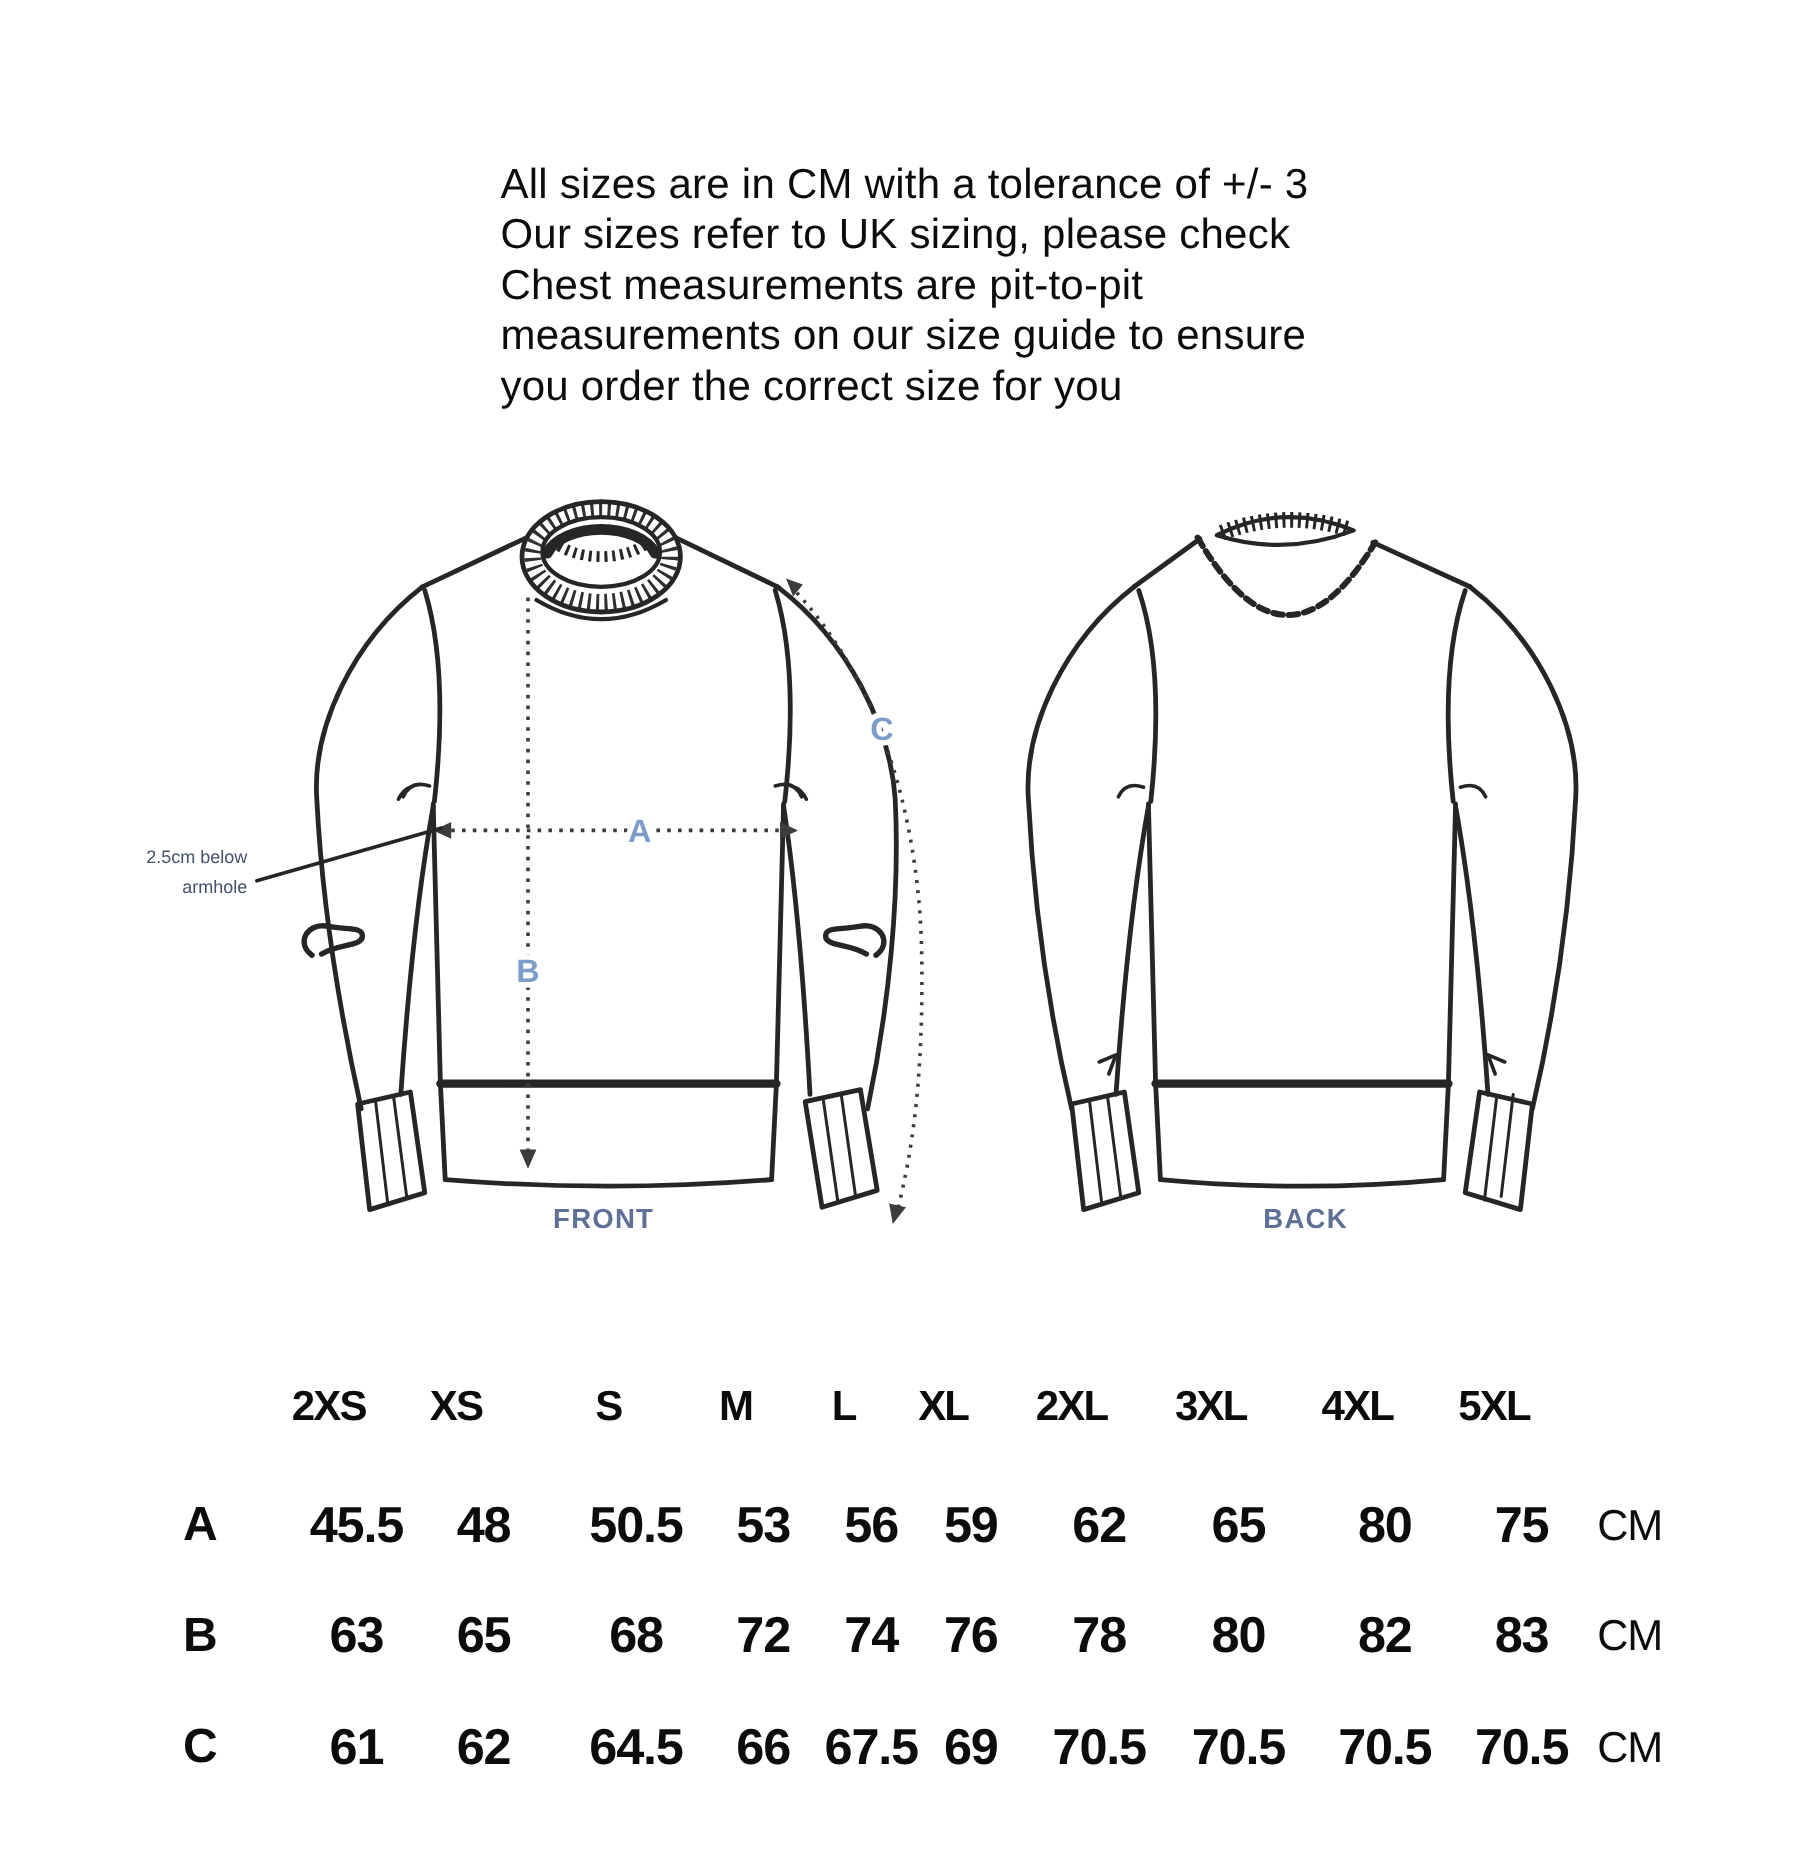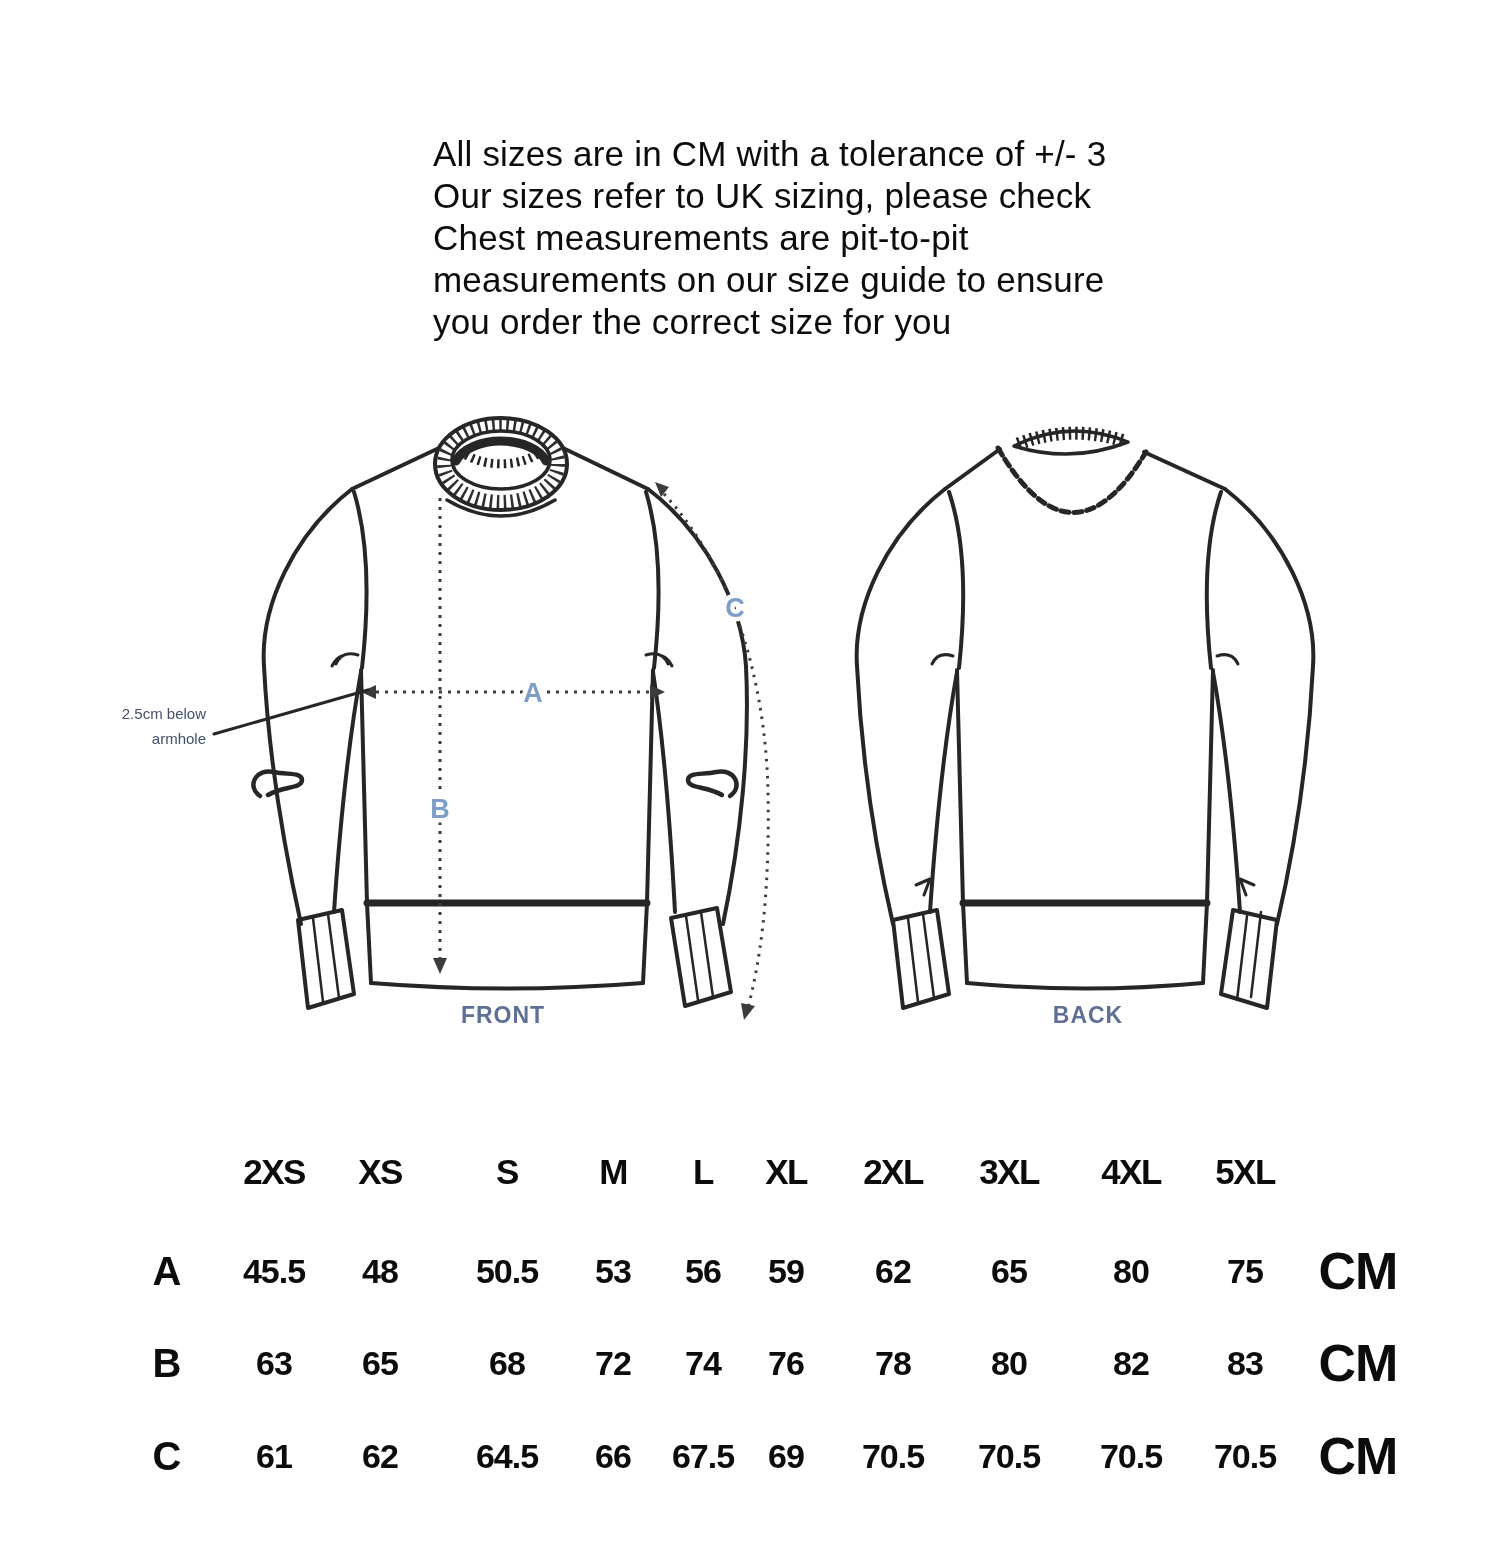--- a/index.html
+++ b/index.html
@@ -9,7 +9,7 @@
   }
   
   .intro { position:absolute; left:417px; top:133px; font-size:35px; line-height:42px; letter-spacing:0.2px; color:#0c0c0c; }
-  .intro div { white-space:nowrap;margin-left:16px; }
+  .intro div { white-space:nowrap; }
   
   .diagram-svg { position:absolute; left:0; top:0; }
   

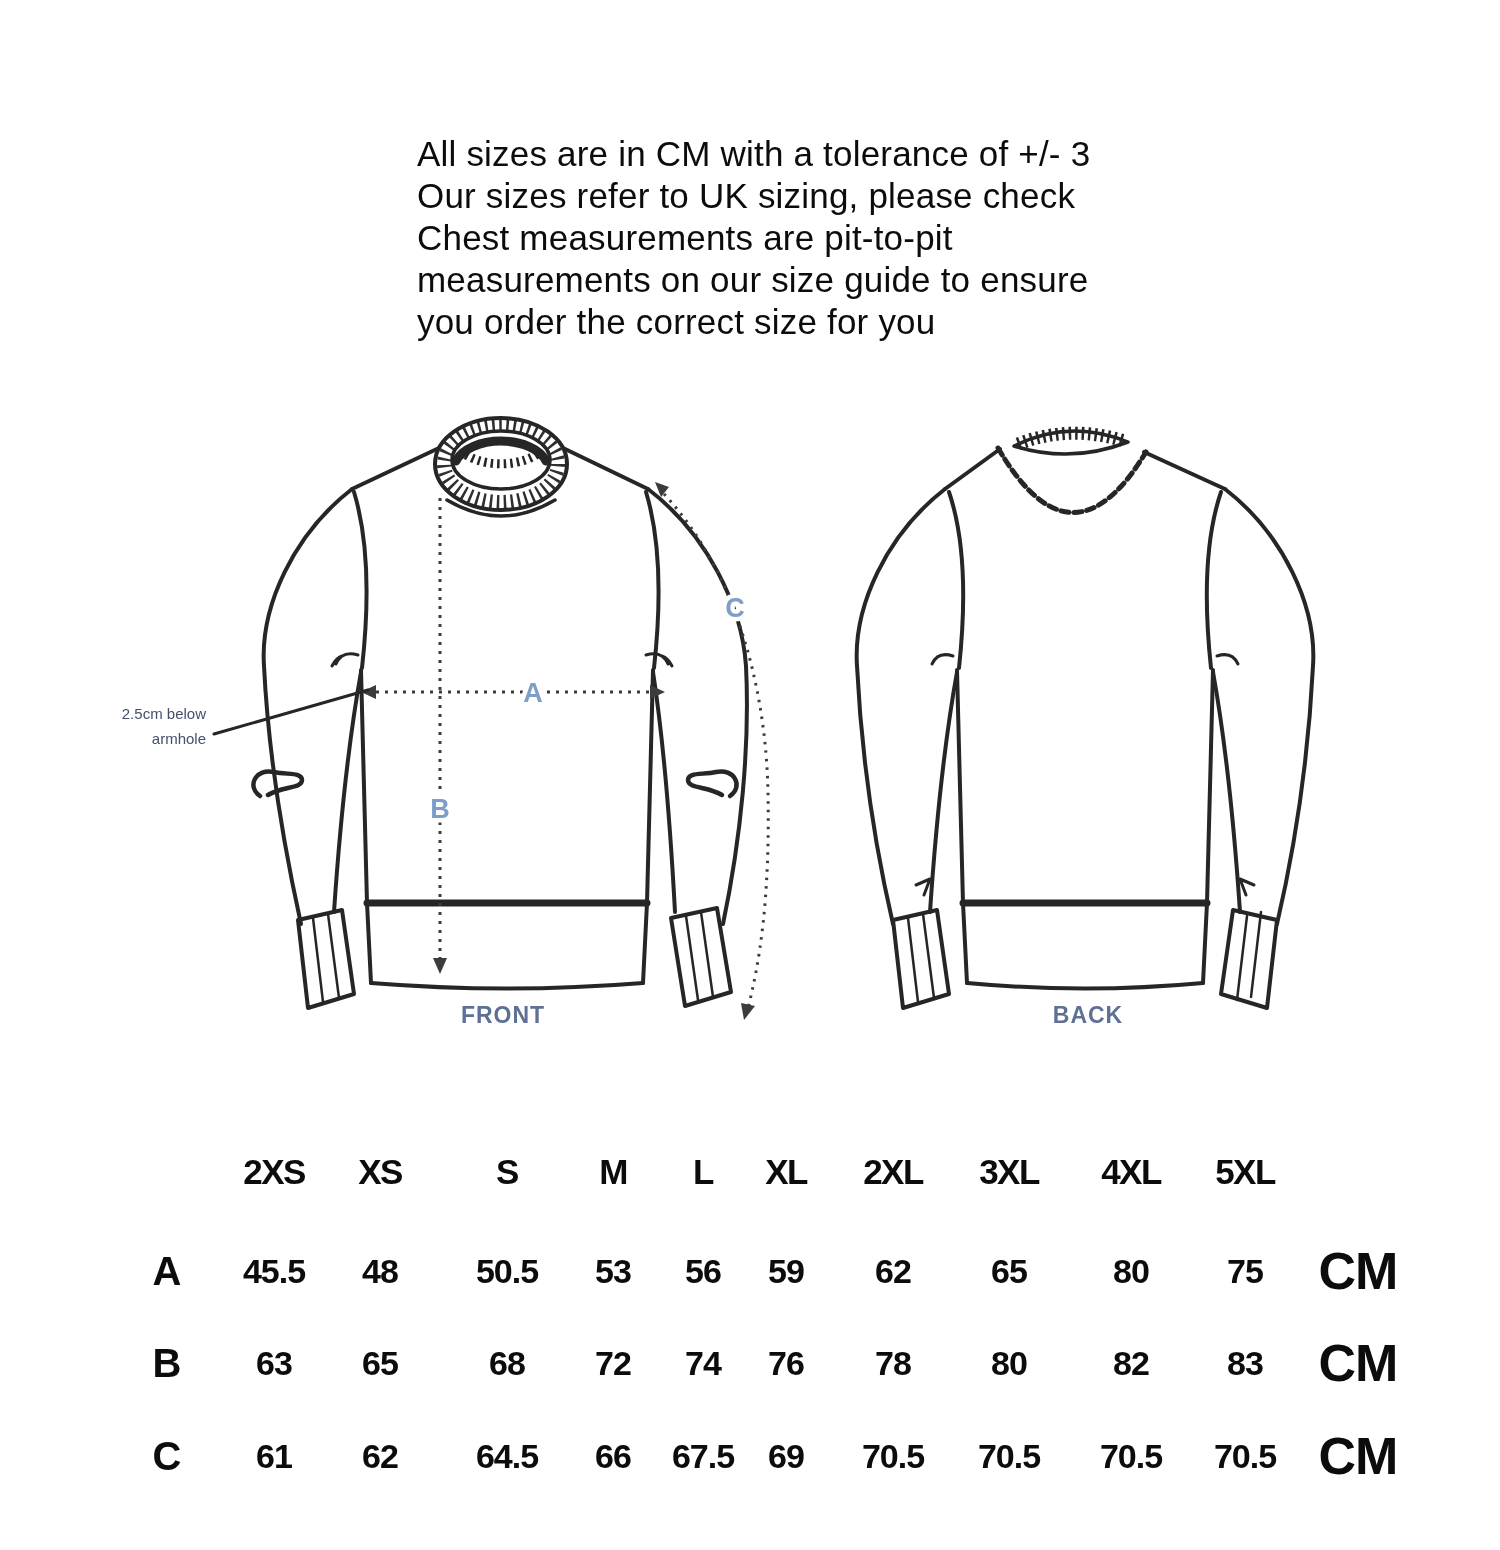--- a/index.html
+++ b/index.html
@@ -16,7 +16,7 @@
   .trow { position:absolute; left:0; width:1500px; height:0; }
   .cell { position:absolute; transform:translate(-50%,-50%); white-space:nowrap; color:#0c0c0c; }
   .hdr    { font-size:35px; font-weight:700; letter-spacing:-1.5px; }
-  .val    { font-size:34px; font-weight:700; letter-spacing:-1px; }
+  .val    { font-size:42px; font-weight:700; letter-spacing:-1px;margin-left:23px; }
   .rlabel { font-size:40px; font-weight:700; }
   .unit   { font-size:52px; font-weight:700; letter-spacing:-1px; }
   .x0{left:167px}.x1{left:274px}.x2{left:380px}.x3{left:507px}.x4{left:613px}.x5{left:703px}

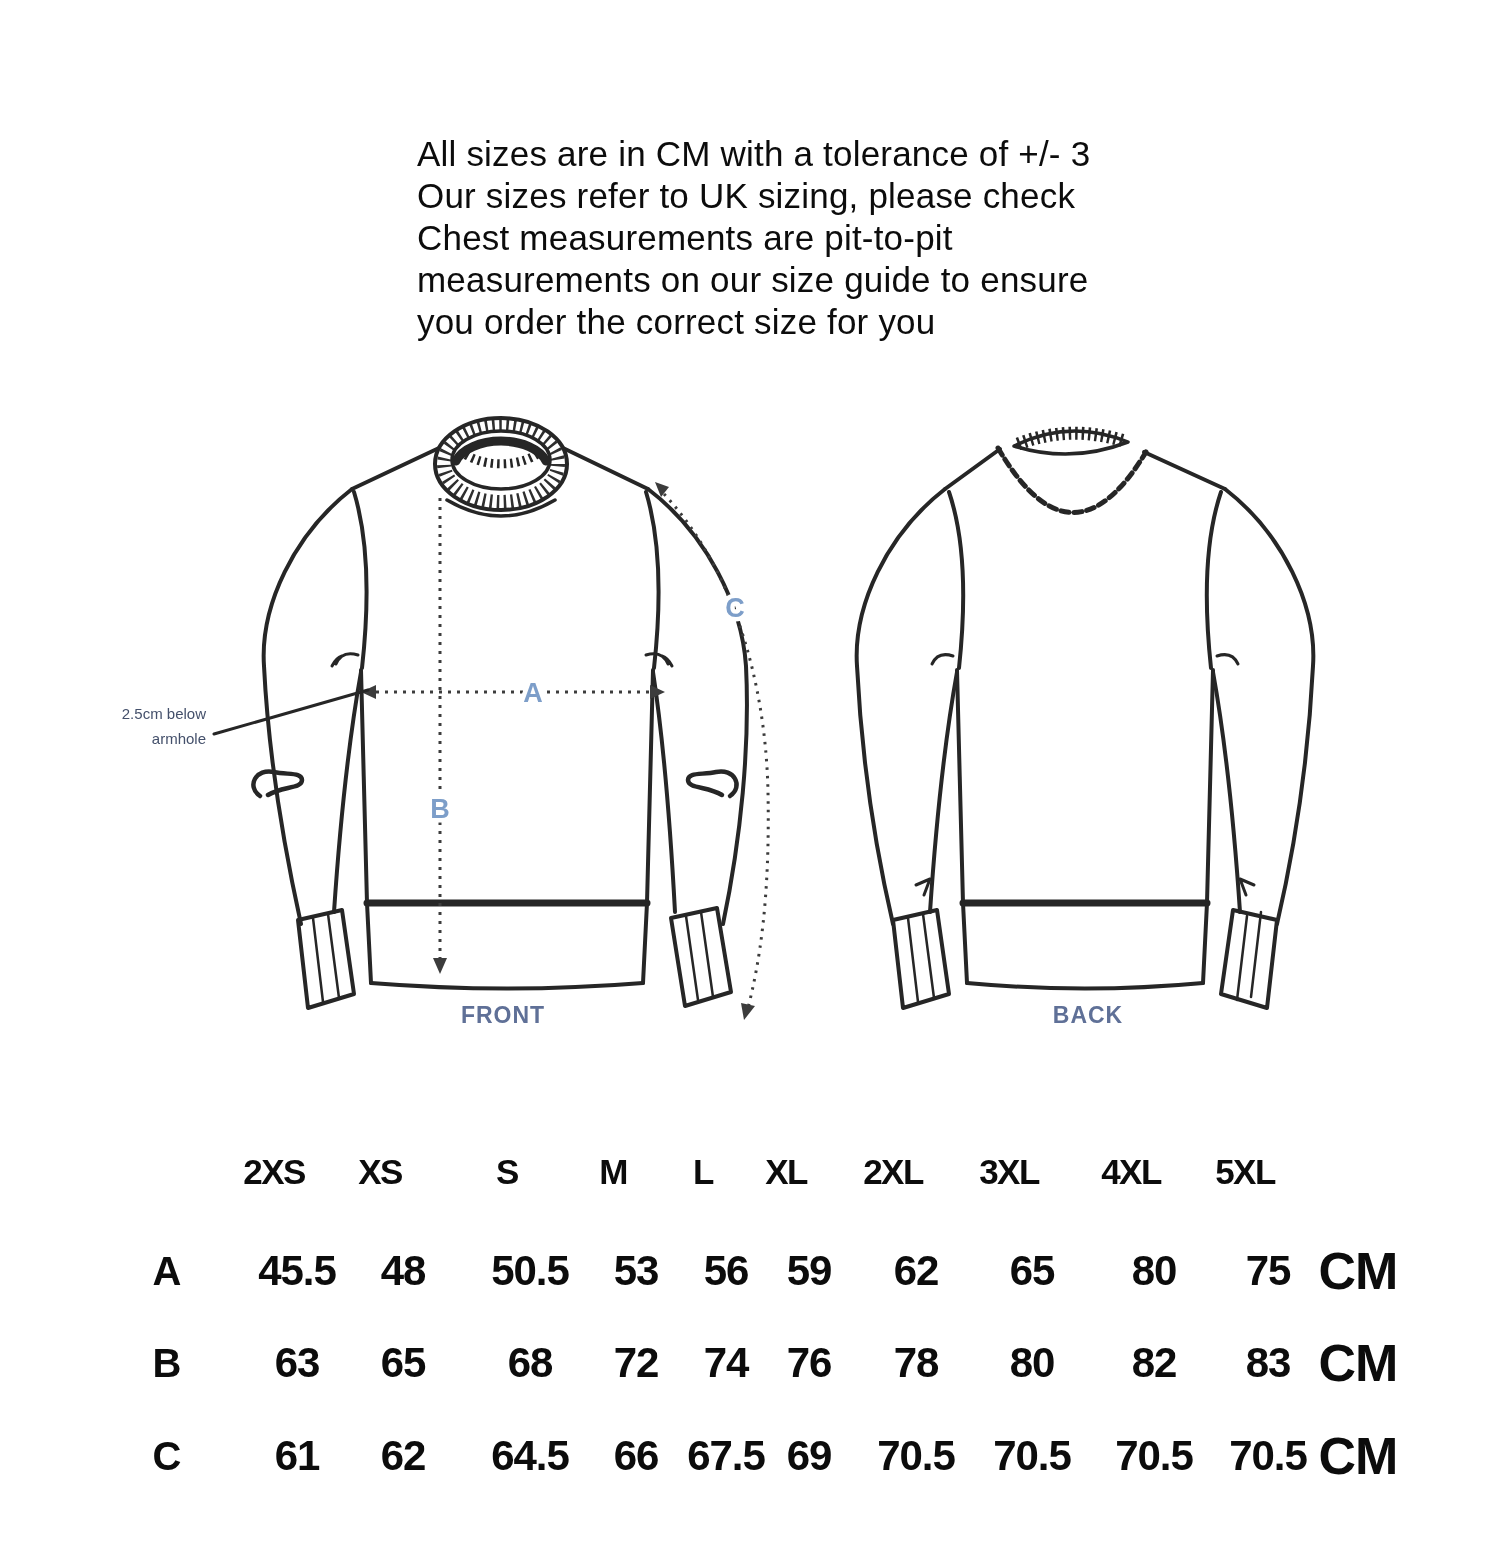--- a/index.html
+++ b/index.html
@@ -18,7 +18,7 @@
   .hdr    { font-size:35px; font-weight:700; letter-spacing:-1.5px; }
   .val    { font-size:42px; font-weight:700; letter-spacing:-1px;margin-left:23px; }
   .rlabel { font-size:40px; font-weight:700; }
-  .unit   { font-size:52px; font-weight:700; letter-spacing:-1px; }
+  .unit   { font-size:36px; font-weight:400; letter-spacing:-1px; }
   .x0{left:167px}.x1{left:274px}.x2{left:380px}.x3{left:507px}.x4{left:613px}.x5{left:703px}
   .x6{left:786px}.x7{left:893px}.x8{left:1009px}.x9{left:1131px}.x10{left:1245px}.x11{left:1358px}
   .ry-h{top:1172px}.ry-a{top:1271px}.ry-b{top:1363px}.ry-c{top:1456px}

